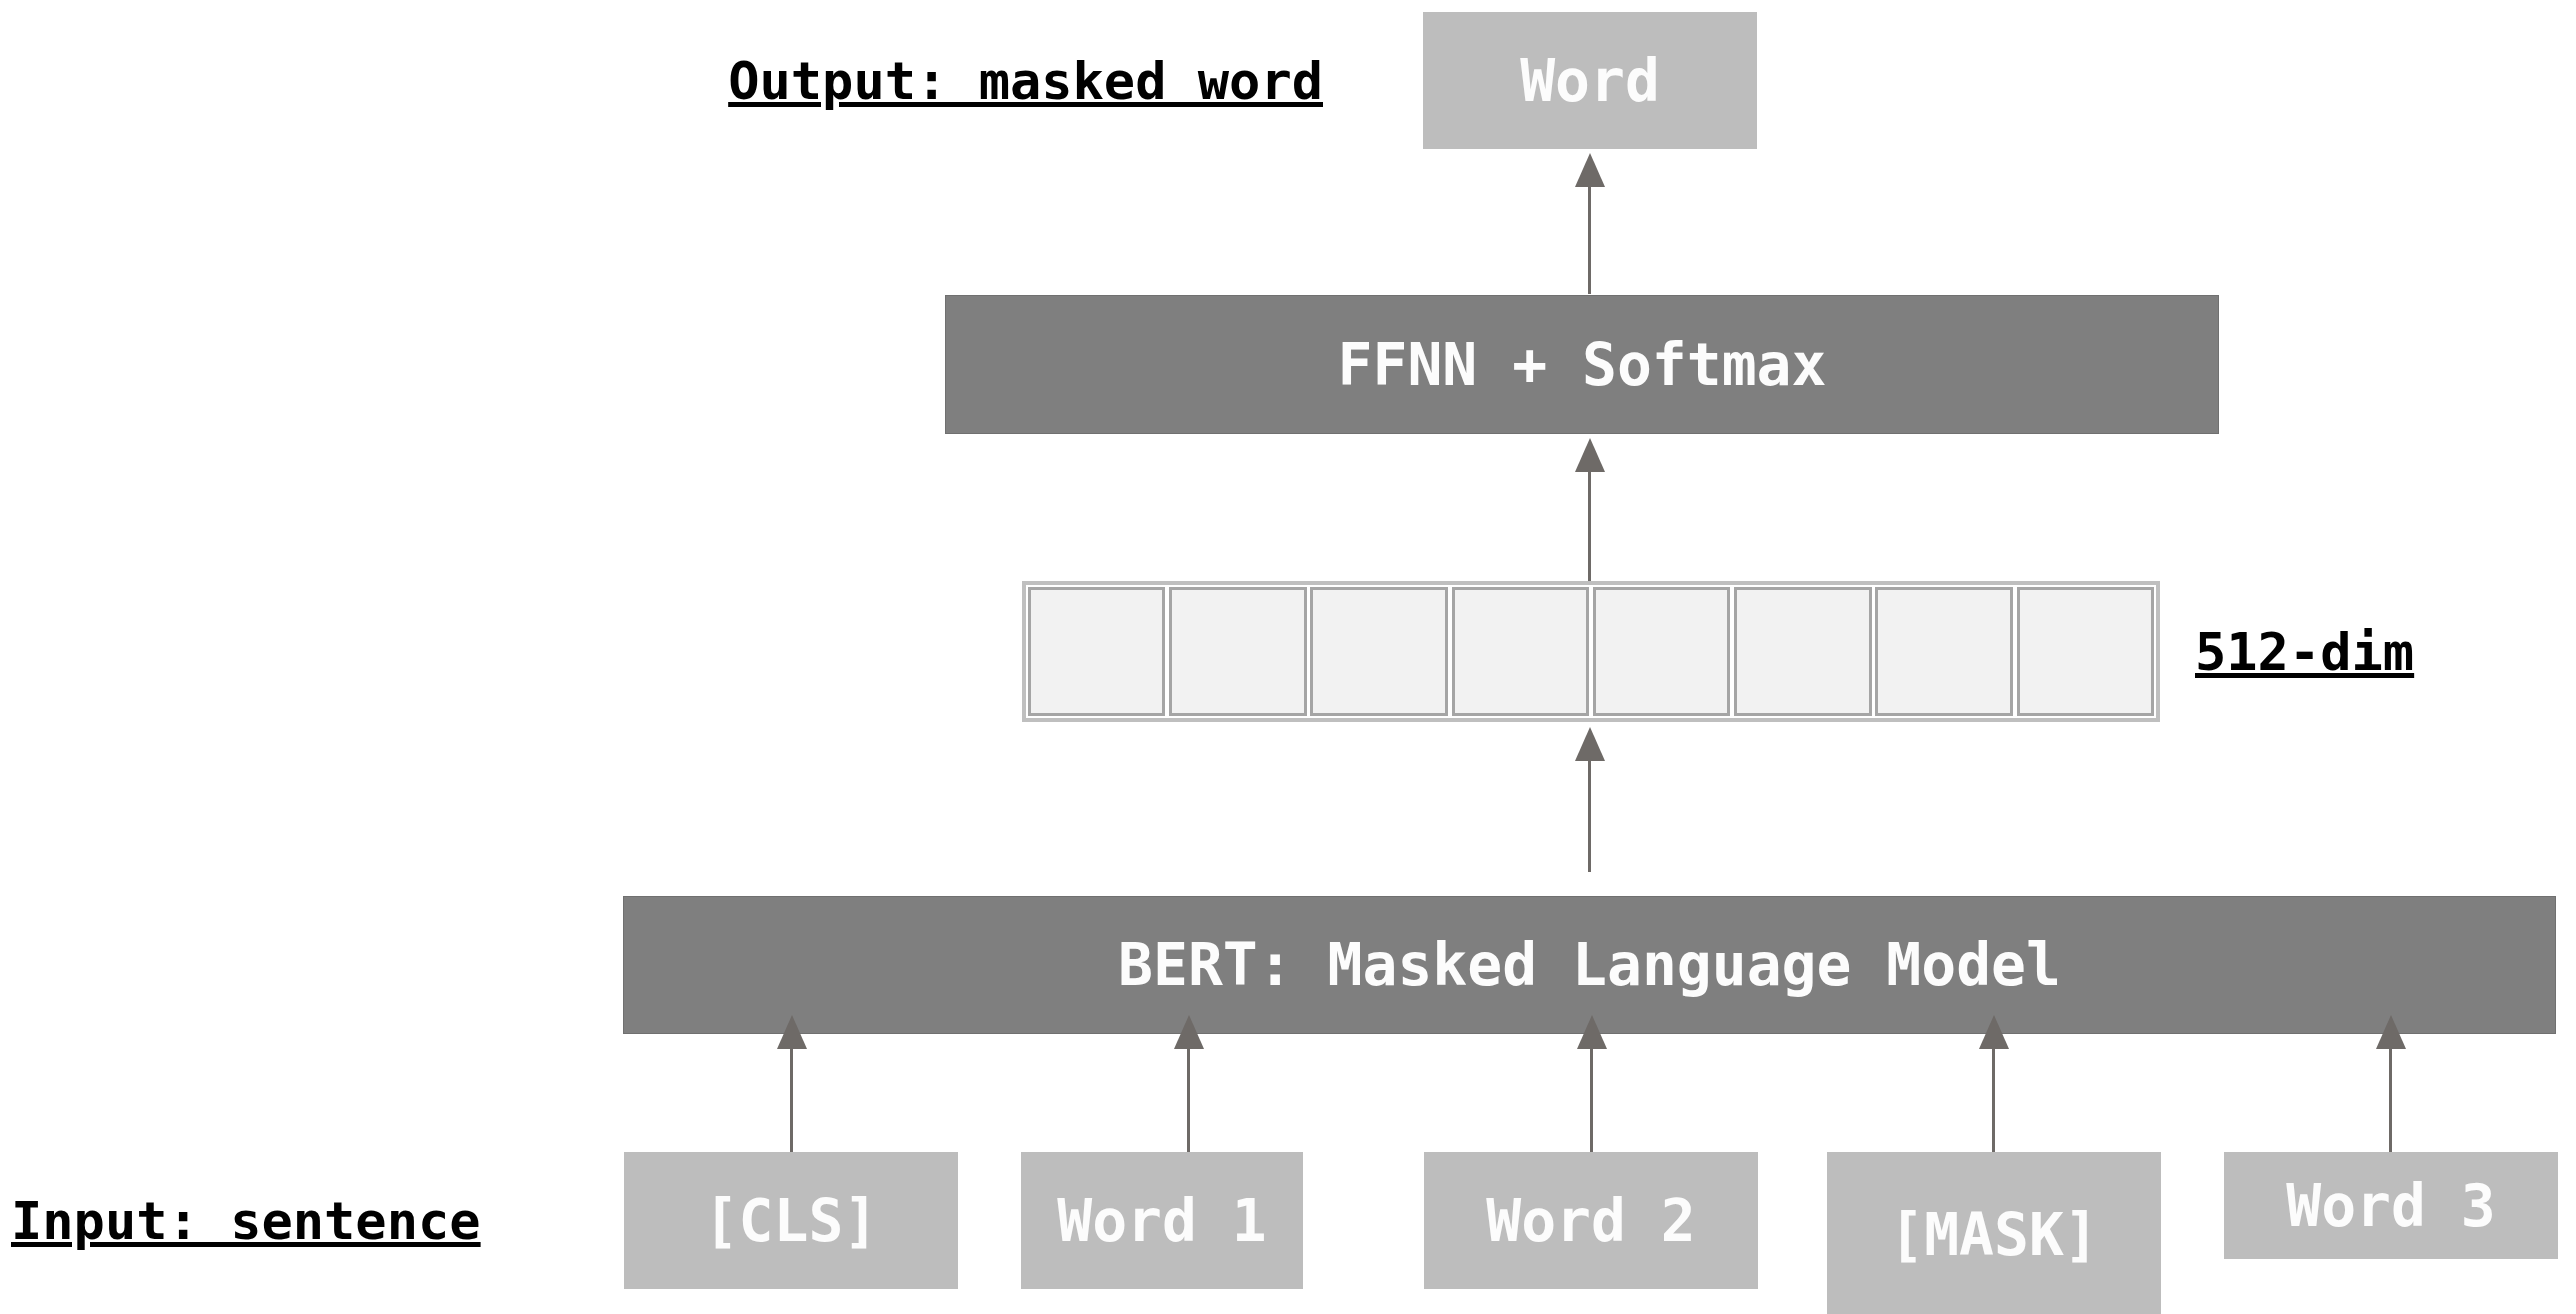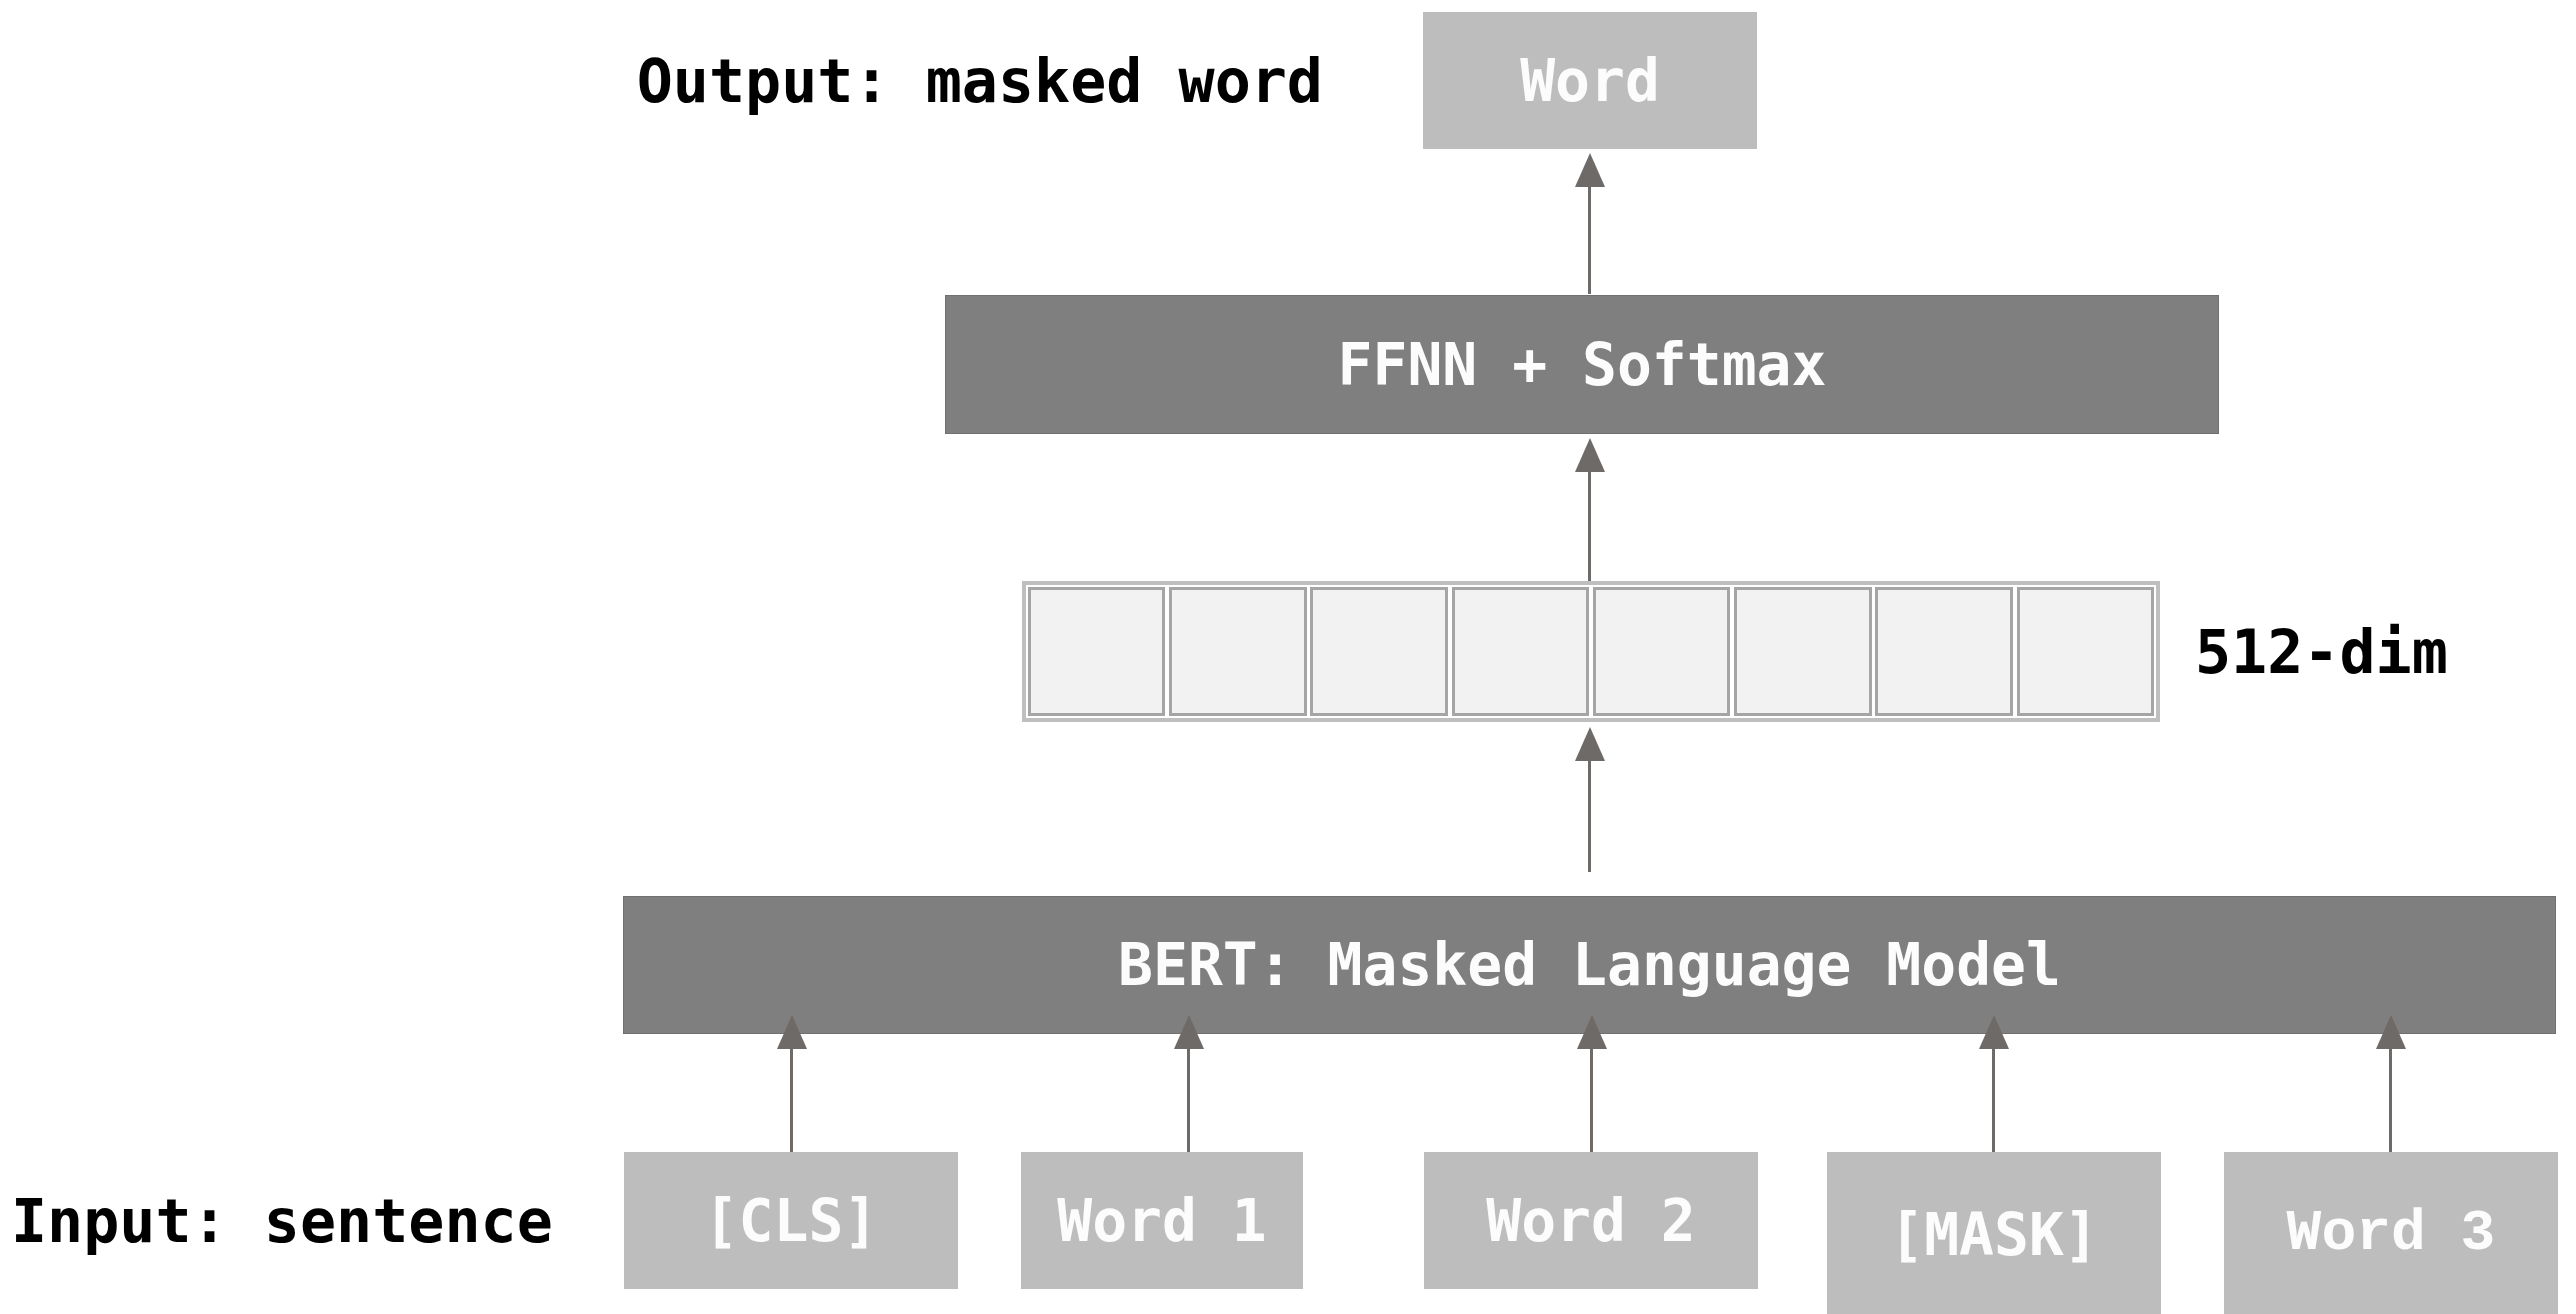--- a/index.html
+++ b/index.html
@@ -38,8 +38,9 @@
     display: flex;
     align-items: center;
     color: var(--label-text, #000000);
-    font-size: 60px;
+    font-size: 52px;
     white-space: nowrap;
+    text-decoration: underline;
   }
   .lbl.right { justify-content: flex-end; }
 

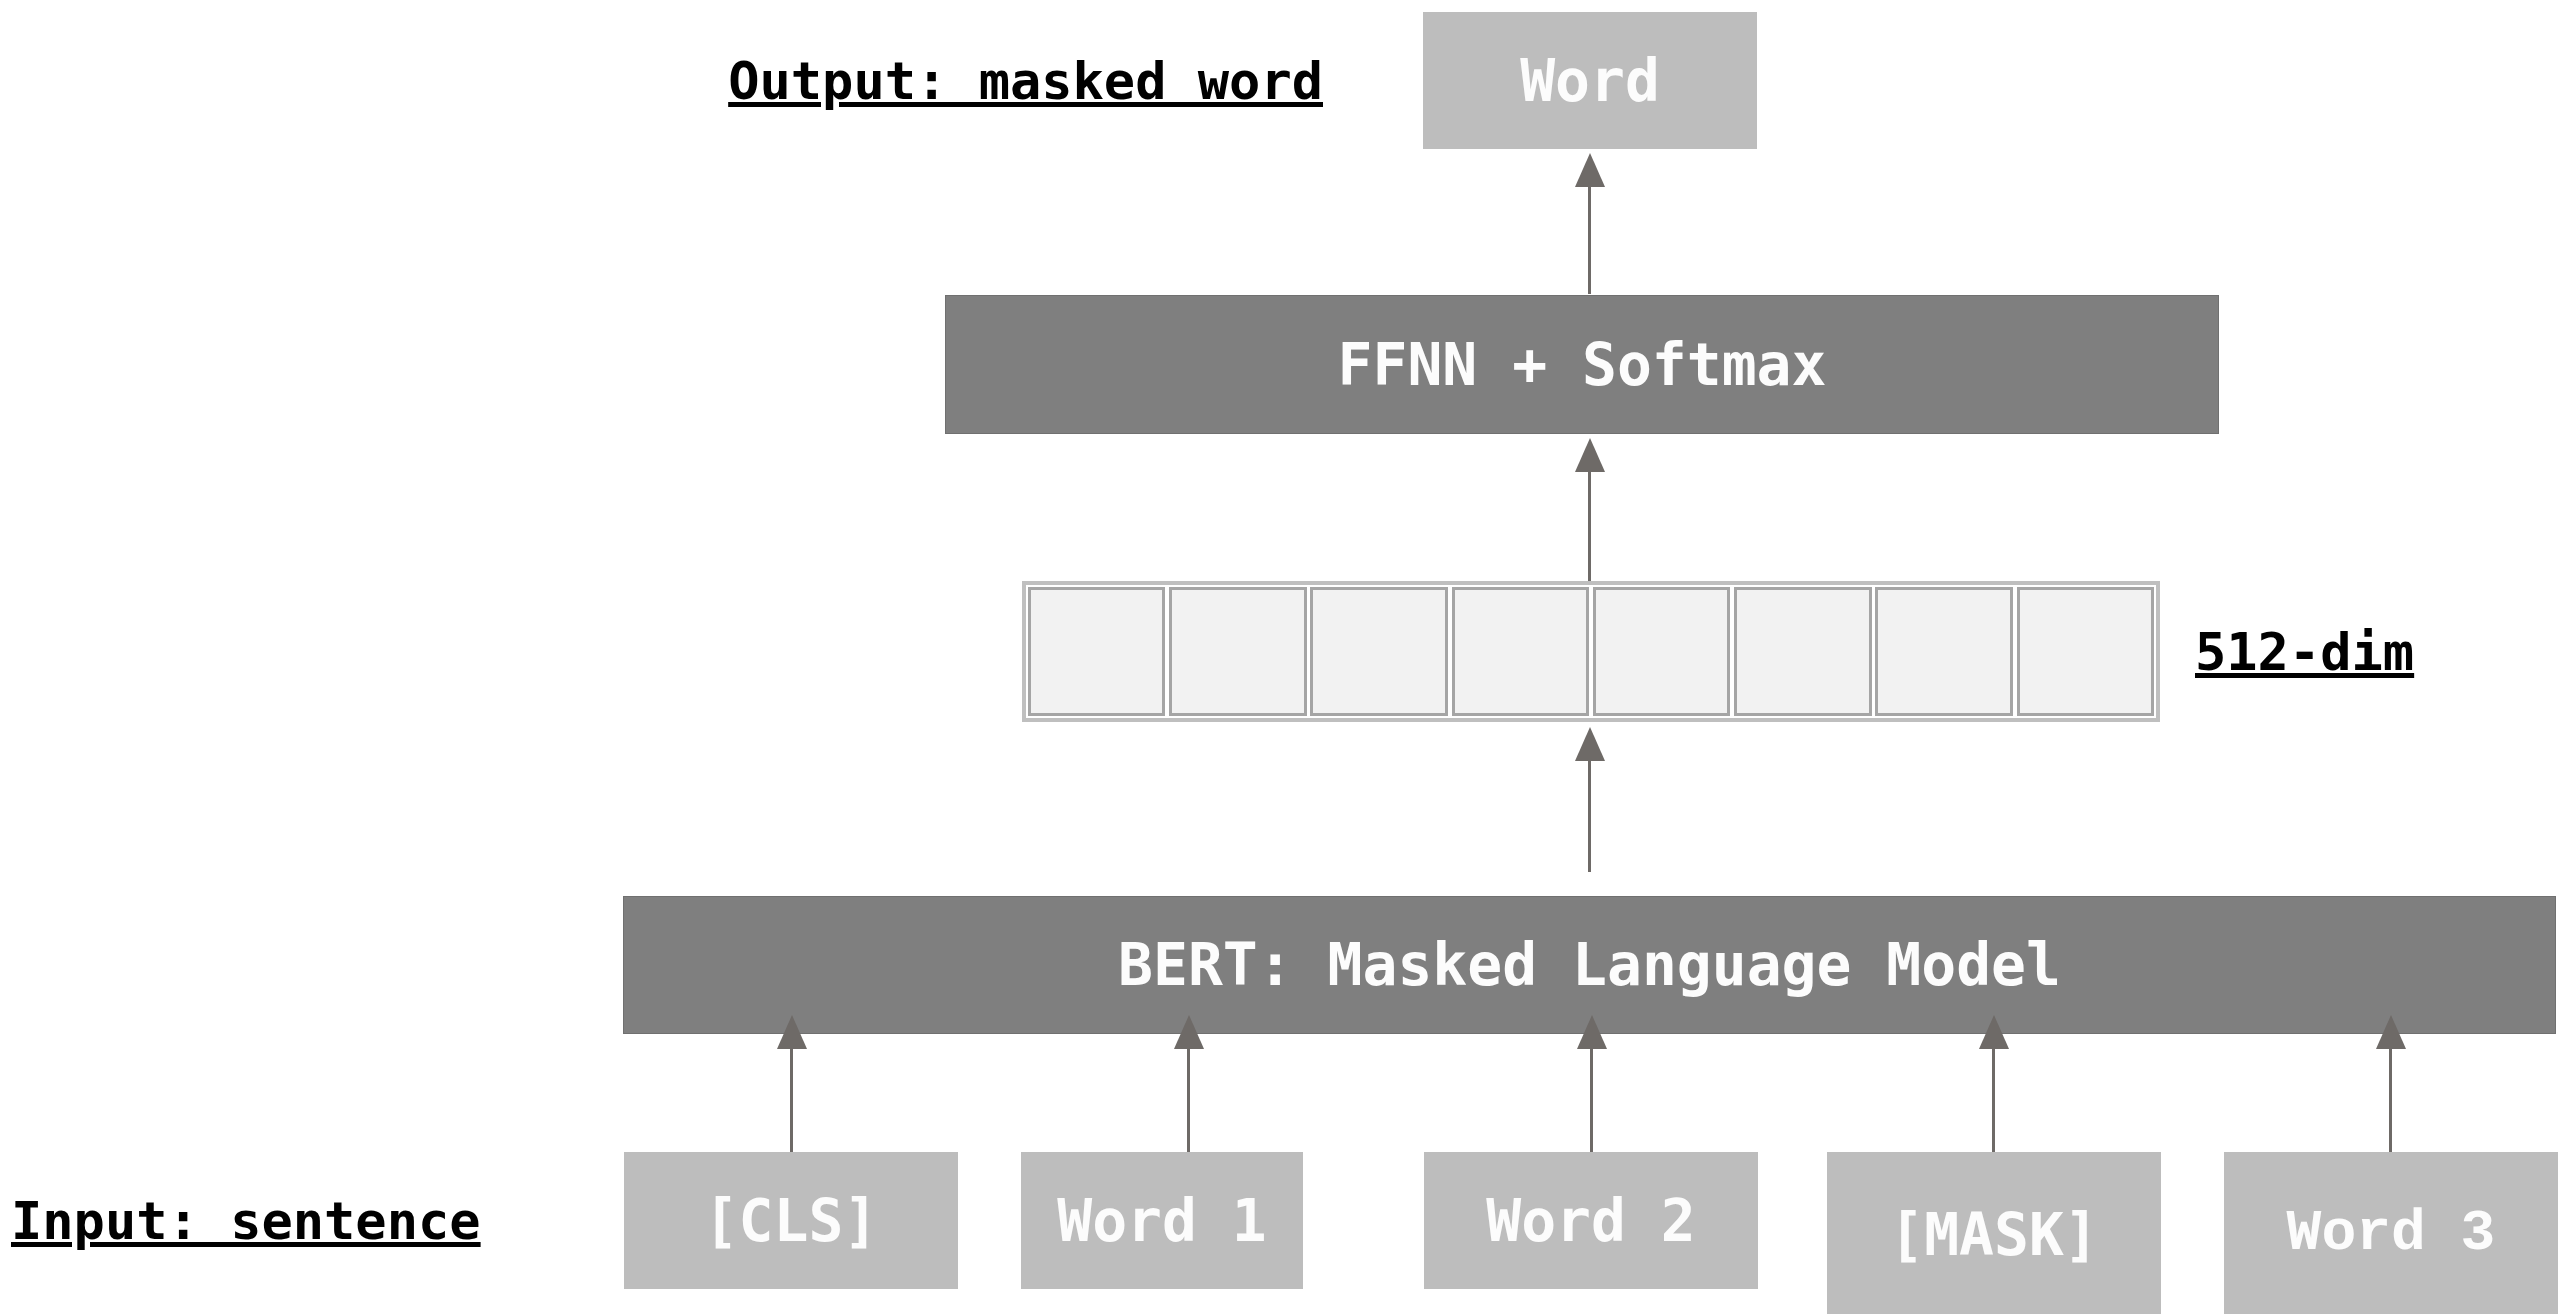--- a/index.html
+++ b/index.html
@@ -159,7 +159,7 @@
   <div class="box light" style="left:1827px; top:1152px; width:334px; height:165px;">
     <span>[MASK]</span>
   </div>
-  <div class="box light" style="left:2224px; top:1152px; width:334px; height:163px;font-family:Liberation Mono, monospace;">
+  <div class="box light" style="left:2224px; top:1152px; width:334px; height:107px;">
     <span>Word 3</span>
   </div>
 

